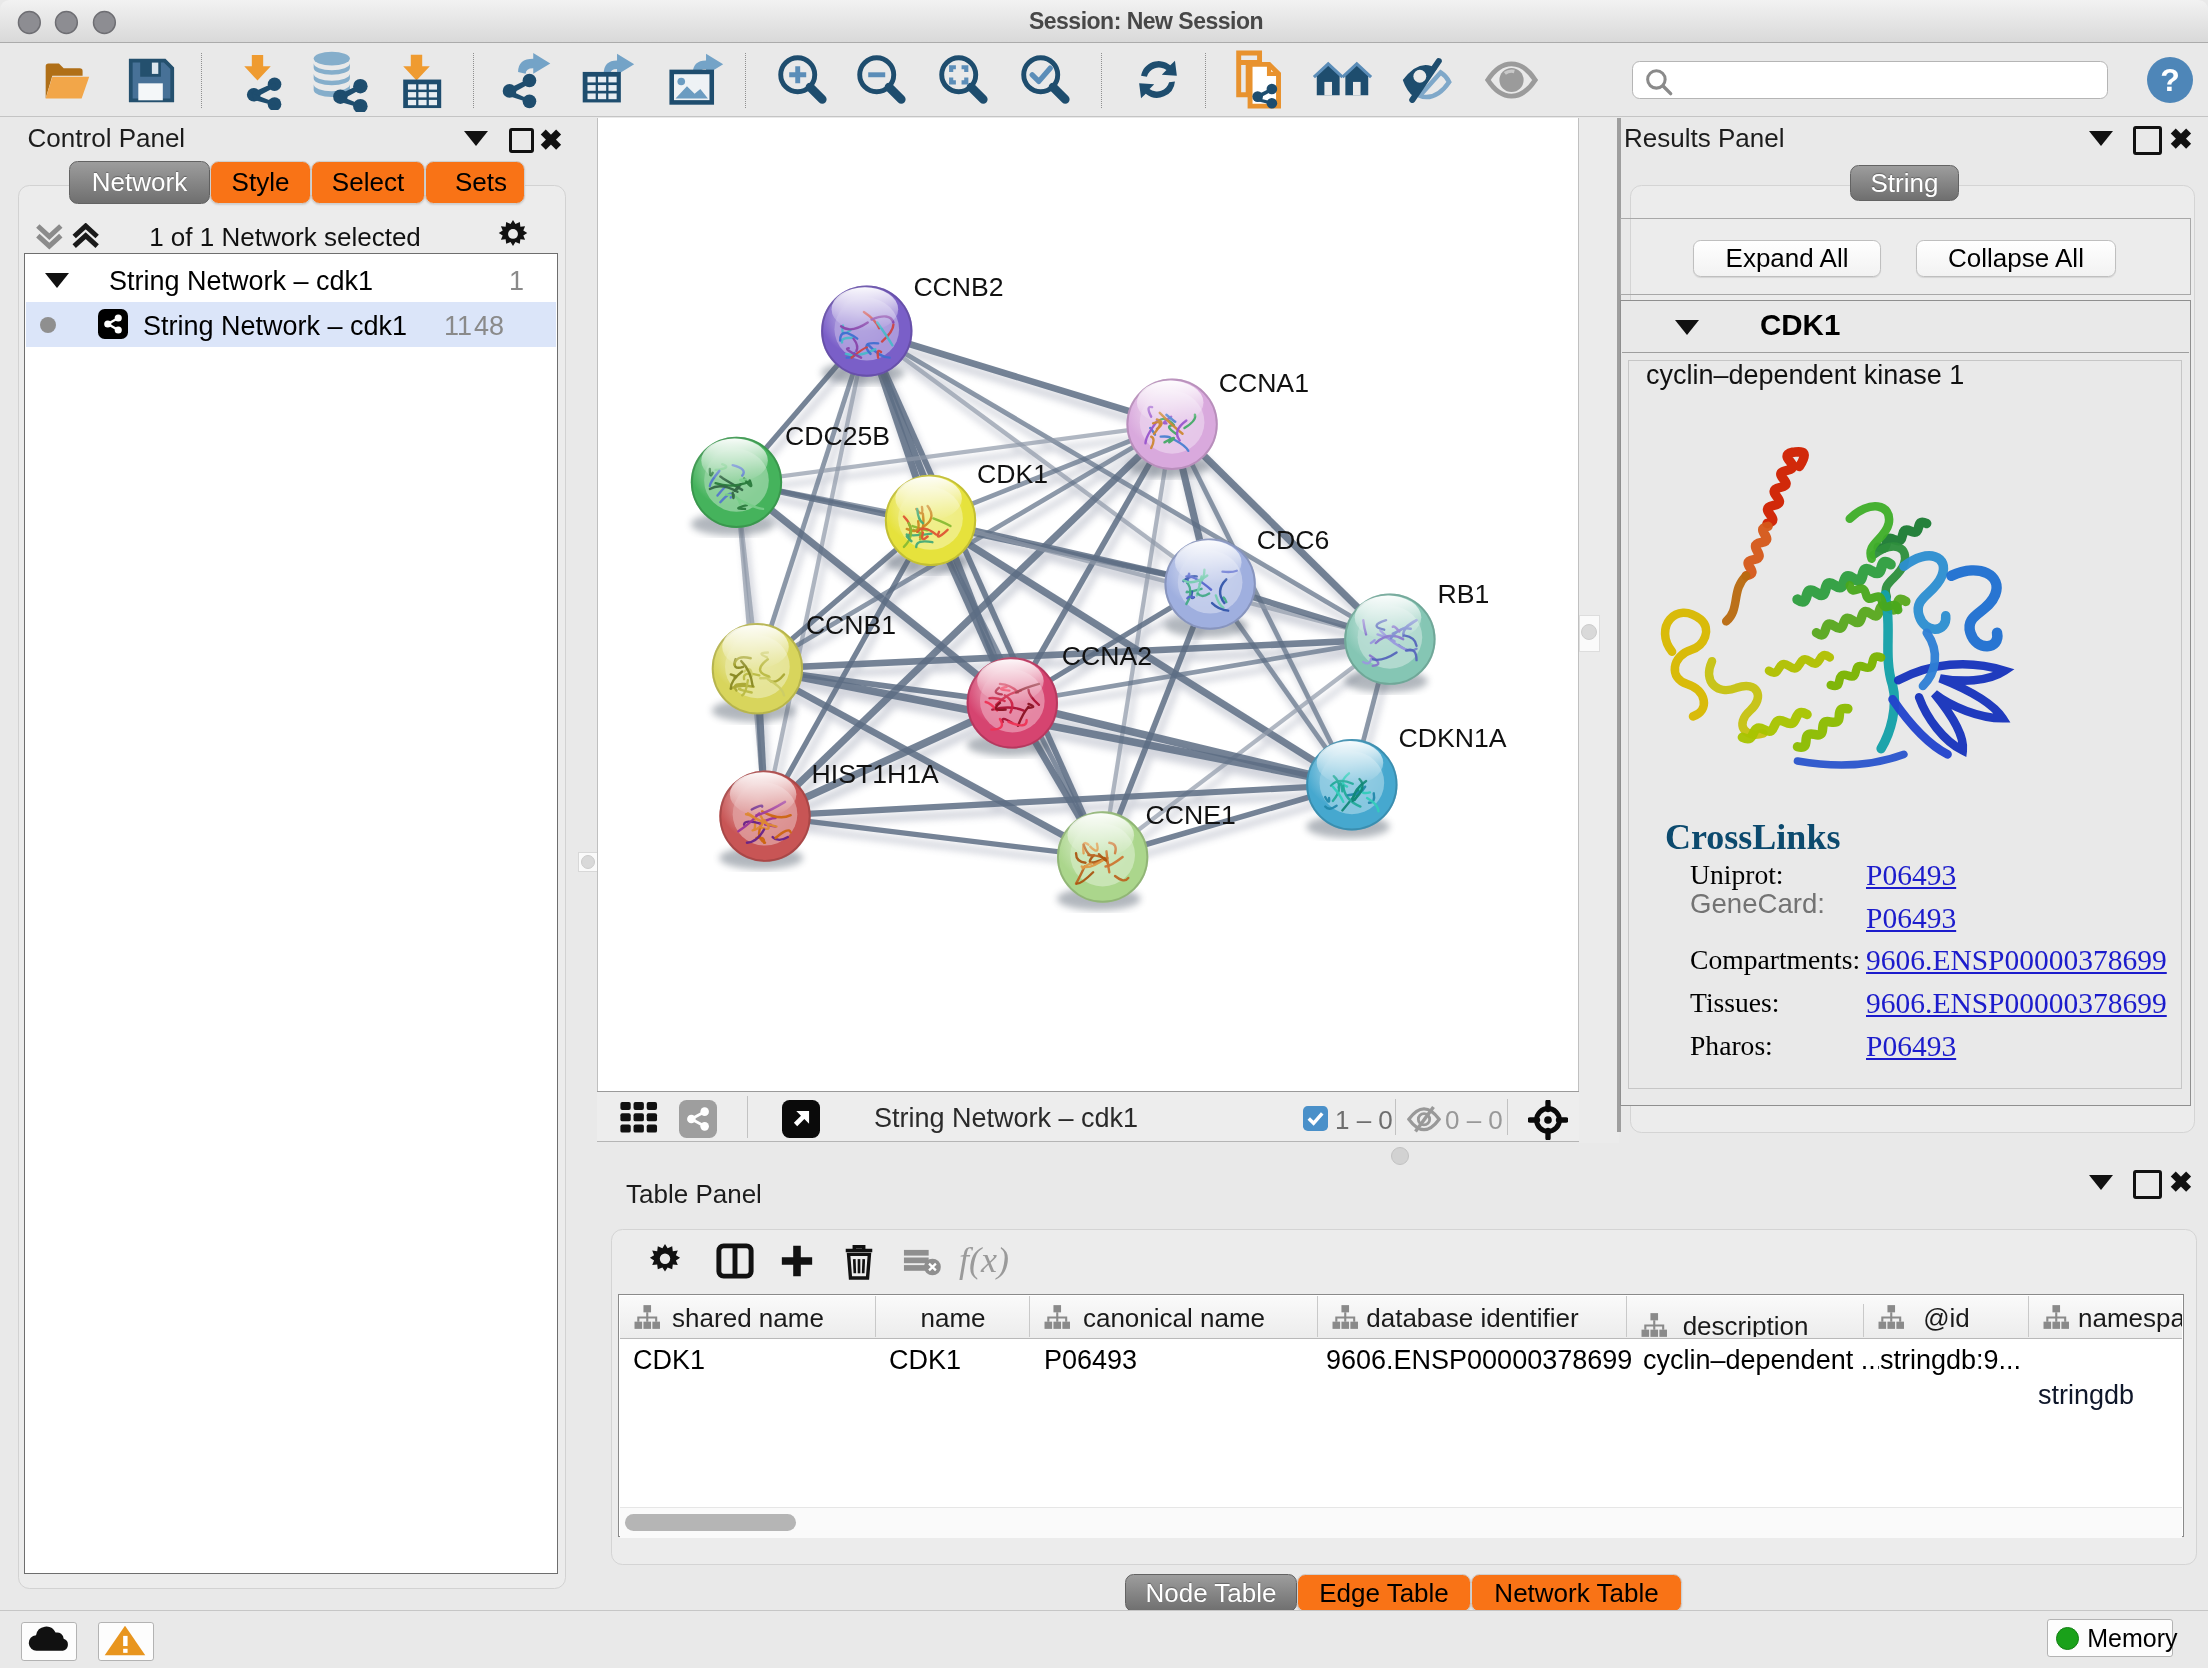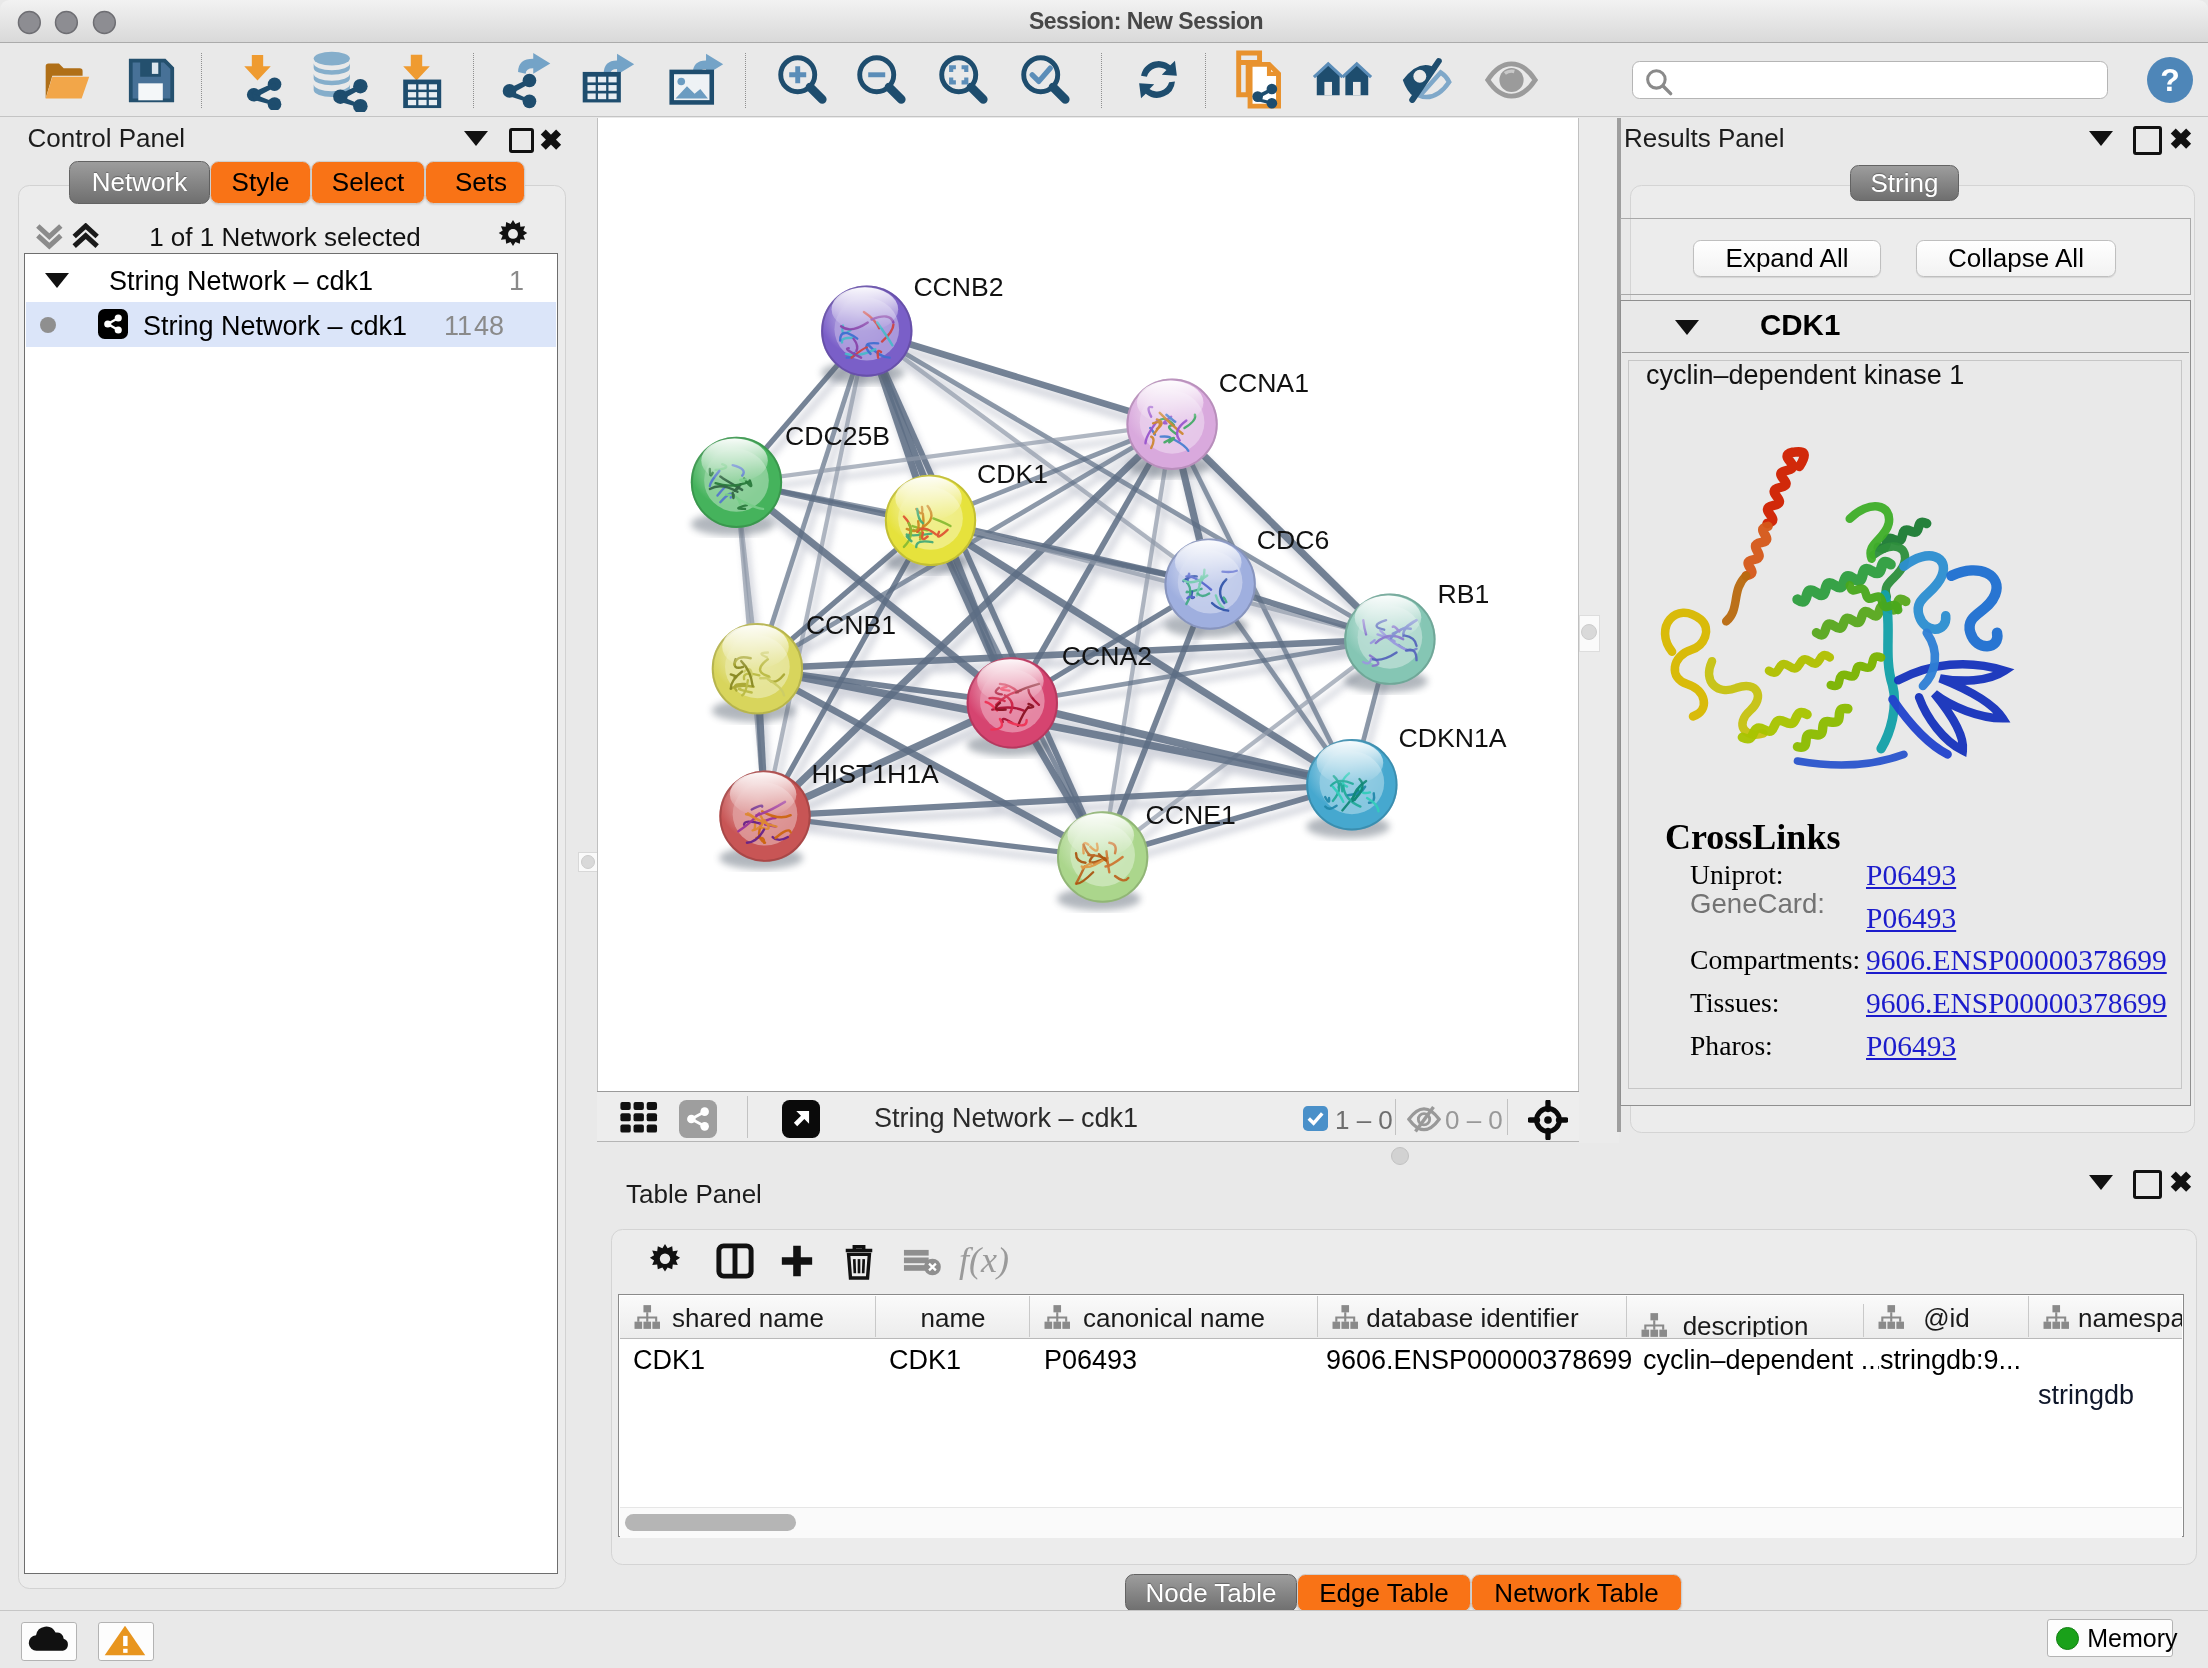--- a/index.html
+++ b/index.html
@@ -840,7 +840,7 @@
         <path d="M205 160 C208 174 218 155 222 169 C225 183 235 163 239 177 C242 192 252 172 256 186" fill="none" stroke="#49a81c" stroke-width="9" stroke-linecap="round" opacity="0.96"></path>
         <path d="M286 210 C300 230 296 252 282 266" fill="none" stroke="#2f7fd4" stroke-width="9" stroke-linecap="round" opacity="0.96"></path>
       </svg></div>
-  <div class="abs" style="left:1665px;top:816px;font-size:36px;font-weight:bold;color:#000000;font-family:'Liberation Serif',serif;">CrossLinks</div>
+  <div class="abs" style="left:1665px;top:816px;font-size:36px;font-weight:bold;color:#0c4a6e;font-family:'Liberation Serif',serif;">CrossLinks</div>
   <div class="abs" style="left:1690px;top:859px;font-size:27.6px;color:#000;font-family:'Liberation Serif',serif;">Uniprot:</div>
   <div class="abs" style="left:1690px;top:888px;font-size:27.6px;color:#737373;font-family:Liberation Sans, sans-serif;">GeneCard:</div>
   <div class="abs" style="left:1690px;top:944px;font-size:27.6px;color:#000;font-family:'Liberation Serif',serif;">Compartments:</div>

